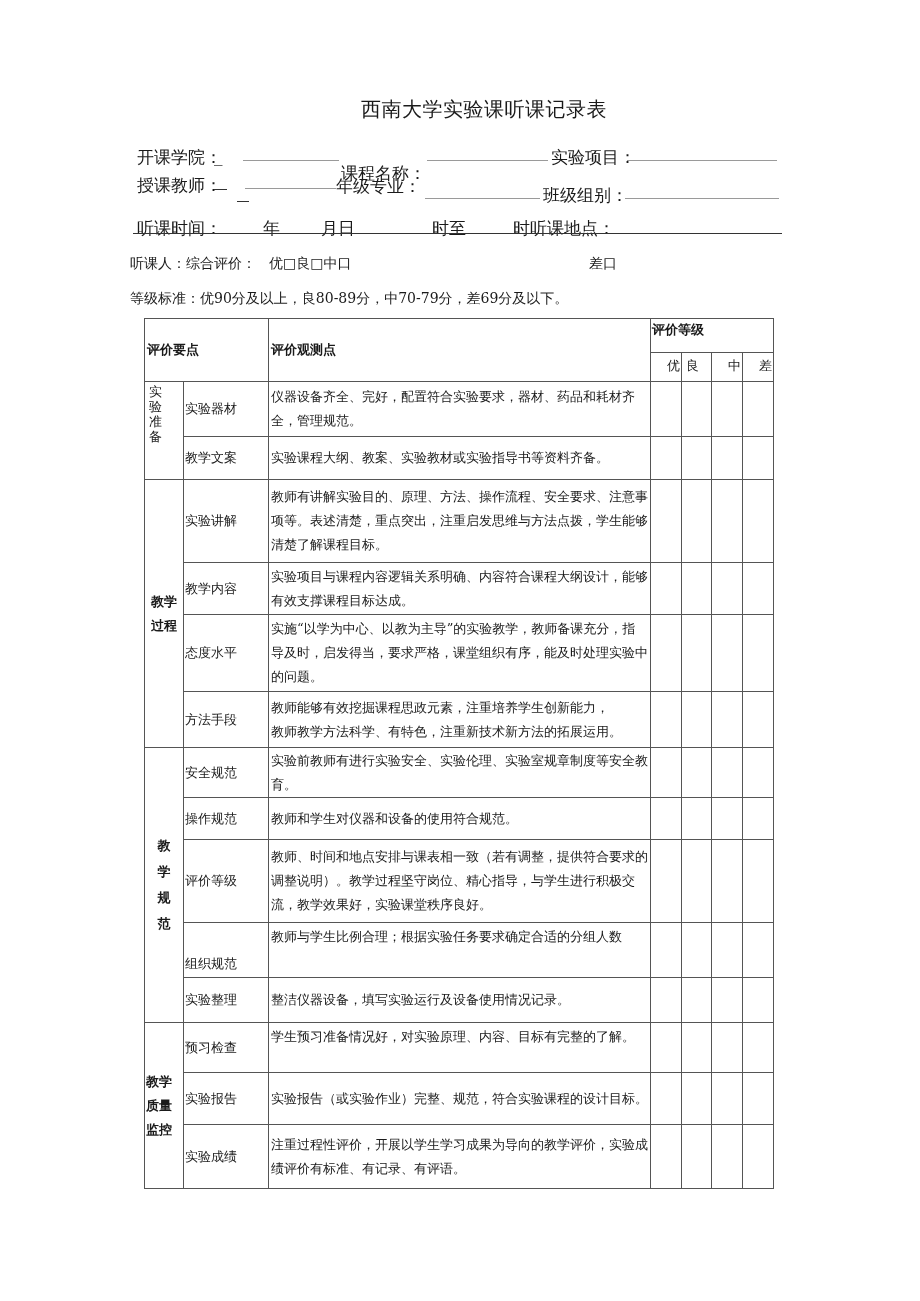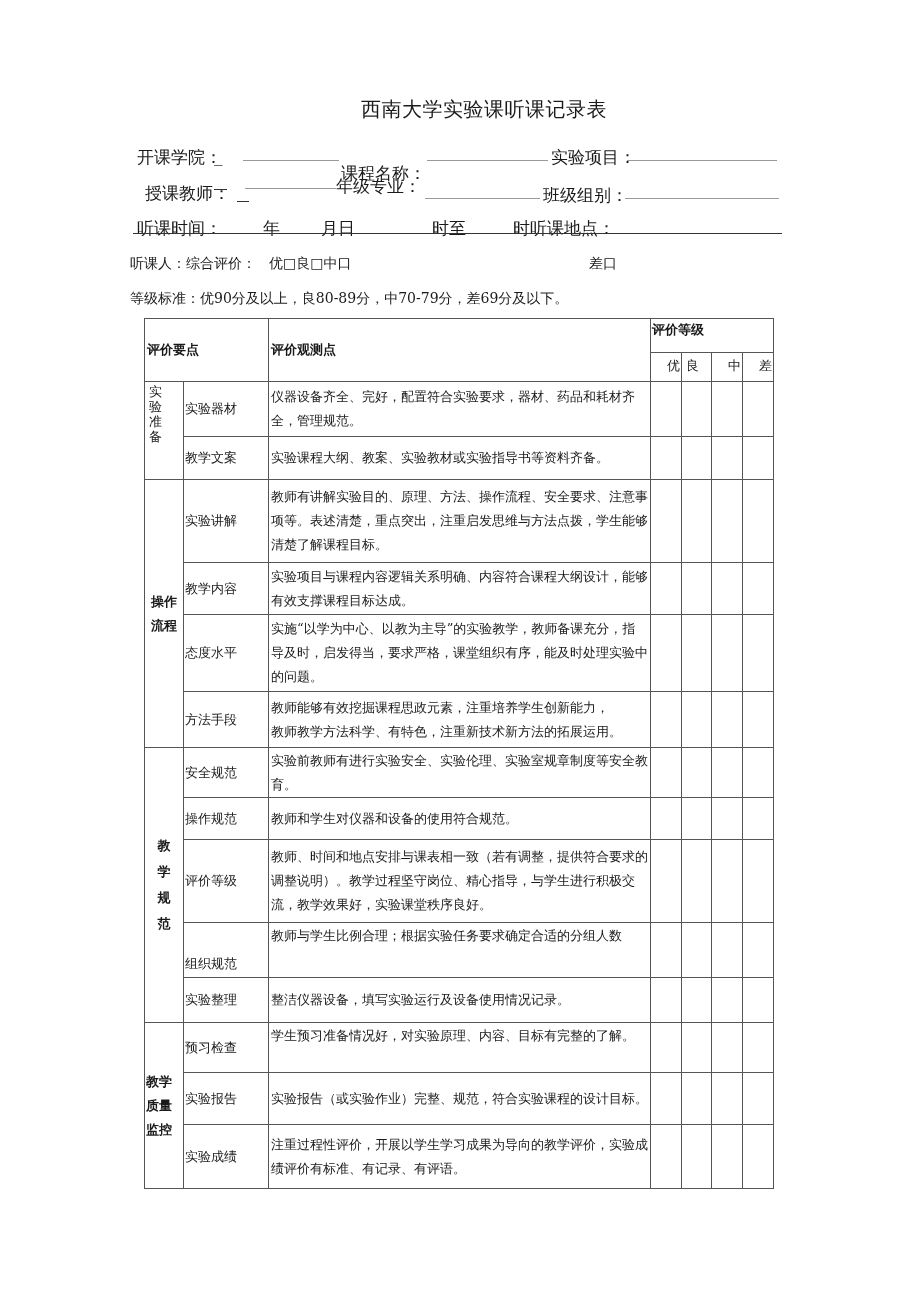--- a/index.html
+++ b/index.html
@@ -61,7 +61,7 @@
 <div class="abs field-label" style="left:551px; top:146px;">实验项目：</div>
 <div class="uline" style="left:627px; top:160px; width:150px;"></div>
 
-<div class="abs field-label" style="left:137px; top:182px;margin-left:8px;">授课教师：</div>
+<div class="abs field-label" style="left:137px; top:174px;">授课教师：</div>
 <div class="dash" style="left:214px; top:189px; width:13px;"></div>
 <div class="uline" style="left:245px; top:188px; width:91px;"></div>
 <div class="dash" style="left:237px; top:201px; width:12px;"></div>

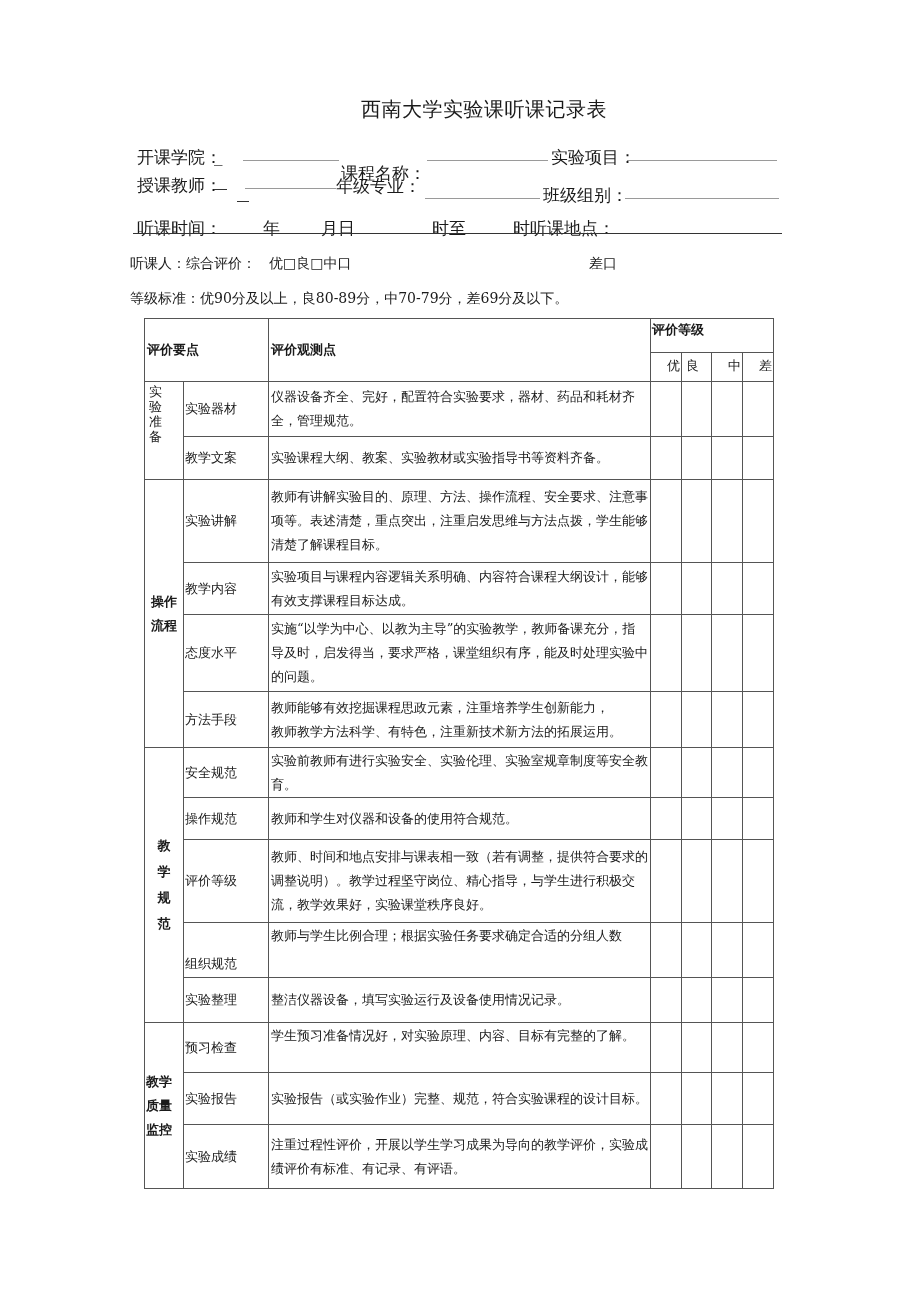--- a/index.html
+++ b/index.html
@@ -126,7 +126,7 @@
   </tr>
 
   <tr style="height:83px;">
-    <td rowspan="4" class="cat" style="white-space:normal; word-break:break-all; padding:0 2px !important;">操作流程</td>
+    <td rowspan="4" class="cat" style="white-space:normal; word-break:break-all; padding:0 2px !important;">教学过程</td>
     <td class="item">实验讲解</td>
     <td class="crit">教师有讲解实验目的、原理、方法、操作流程、安全要求、注意事项等。表述清楚，重点突出，注重启发思维与方法点拨，学生能够清楚了解课程目标。</td>
     <td></td>

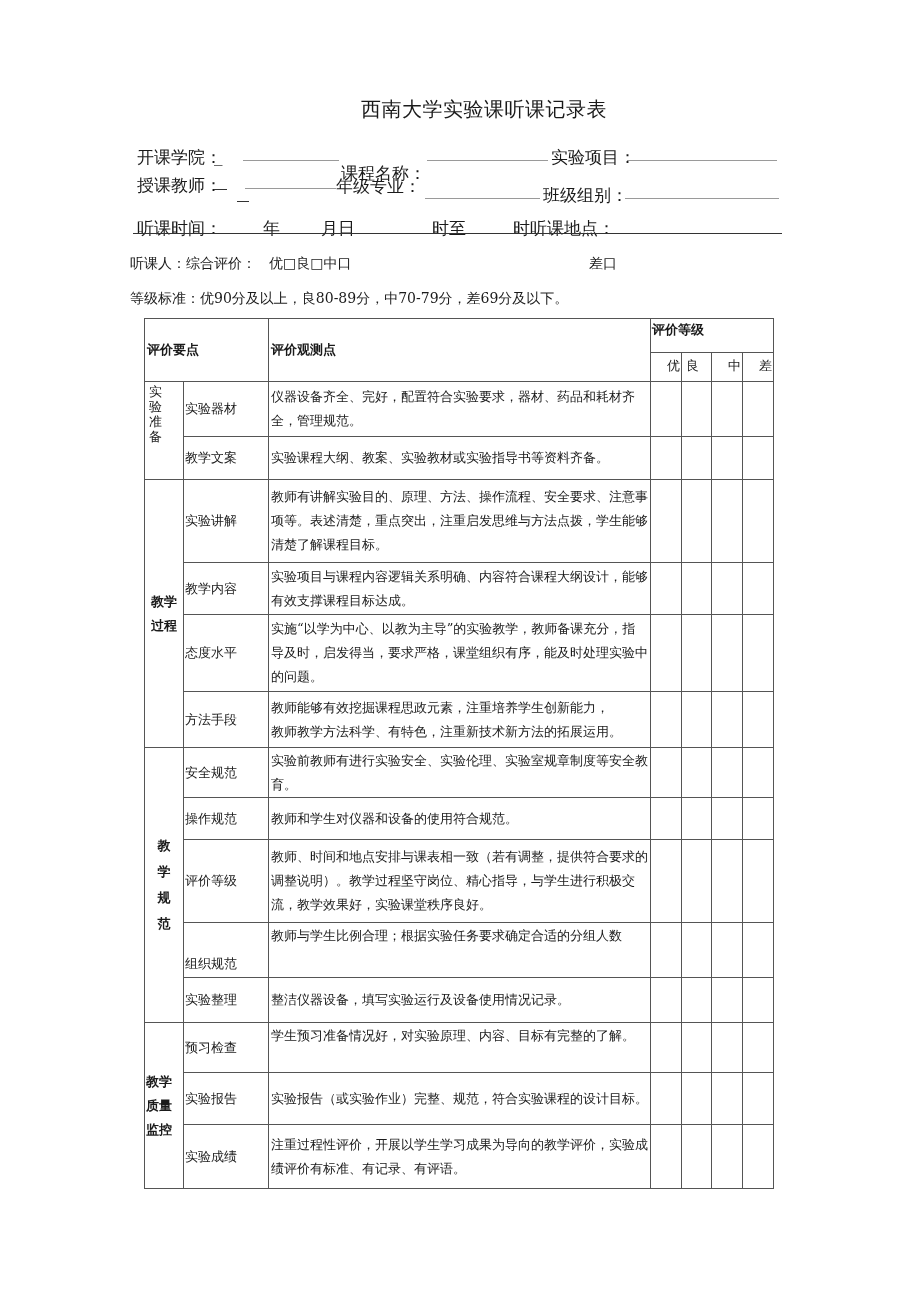--- a/index.html
+++ b/index.html
@@ -46,7 +46,7 @@
     .cat.left { text-align: left; padding-left: 1px !important; }
     .item { font-size: 14px; padding-left: 1px !important; }
     .crit { font-size: 12px; line-height: 24px; padding: 0 2px 0 2px !important; white-space: normal; }
-    .crit.top { vertical-align: top; padding-top: 2px !important; font-family: Liberation Mono, monospace; }
+    .crit.top { vertical-align: top; padding-top: 2px !important; }
   </style>
 </head>
 <body>

